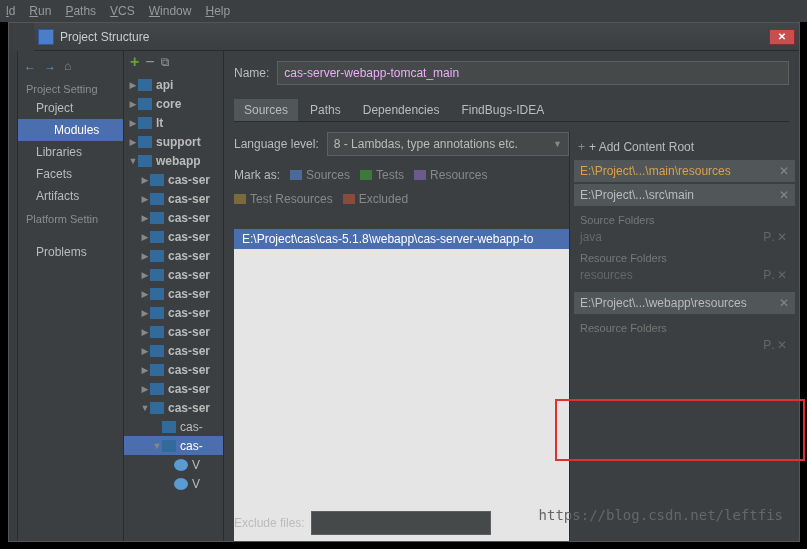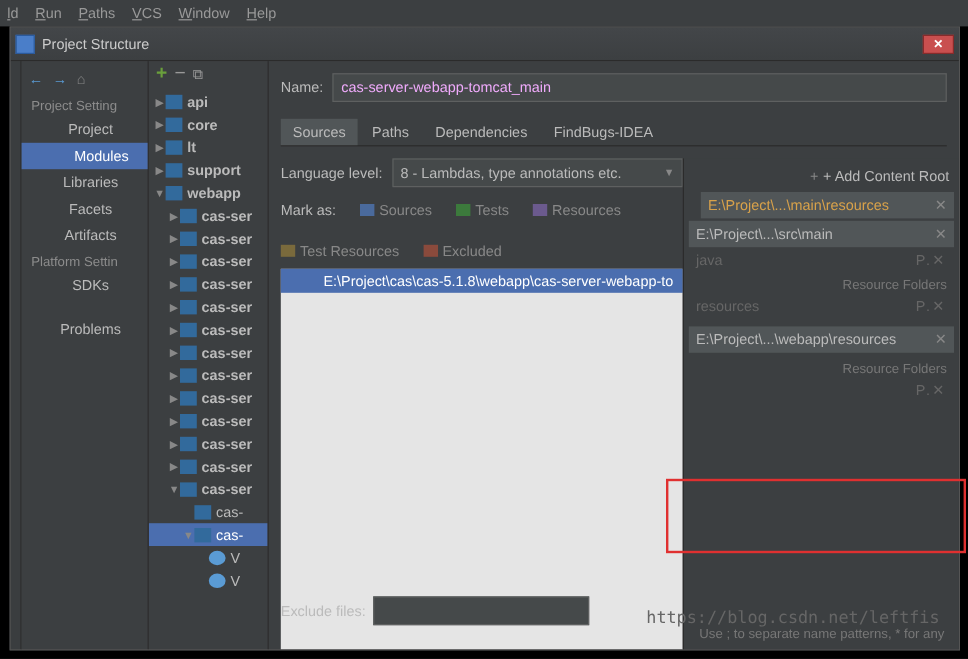--- a/index.html
+++ b/index.html
@@ -8,7 +8,7 @@
   .menubar span { text-decoration:underline; text-decoration-color:transparent; }
   .menubar span::first-letter { text-decoration:underline; }
   .dialog { position:absolute; top:22px; left:8px; width:792px; height:520px; background:#3c3f41; border:1px solid #555; display:flex; flex-direction:column; }
-  .titlebar { height:28px; background:linear-gradient(#434649,#3c3f41); display:flex; align-items:center; padding:0 4px; border-bottom:1px solid #2b2b2b; }
+  .titlebar { height:28px; background:linear-gradient(#434649,#3c3f41); display:flex; align-items:center; padding:0 4px; border-bottom:1px solid #2b2b2b;margin-left:25px; }
   .titlebar .icon { width:16px; height:16px; background:#4a7ec9; margin-right:6px; border:1px solid #2b5a9c; }
   .titlebar .title { color:#ccc; flex:1; }
   .closebtn { width:26px; height:16px; background:#c94f4f; border:1px solid #872b2b; display:flex; align-items:center; justify-content:center; color:#fff; font-weight:bold; font-size:10px; }

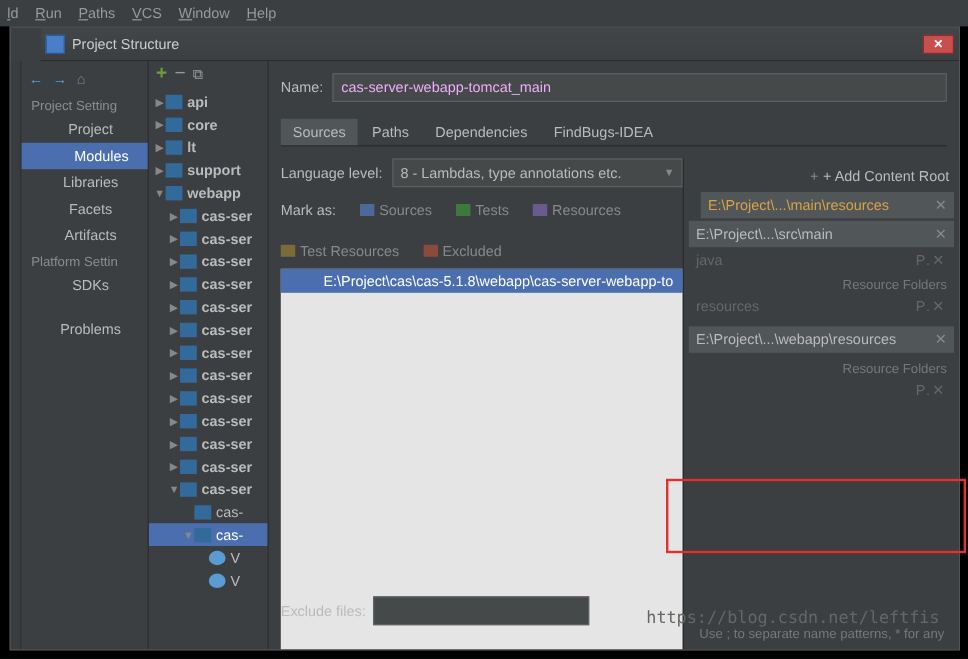--- a/index.html
+++ b/index.html
@@ -17,7 +17,7 @@
   .leftcol { width:106px; background:#3c3f41; border-right:1px solid #2b2b2b; padding-top:4px; }
   .navtools { height:22px; display:flex; align-items:center; gap:8px; padding:0 6px; color:#5a9bd4; }
   .section-hdr { color:#8c8c8c; padding:6px 8px 2px; font-size:11px; }
-  .nav-item { color:#bbb; padding:4px 8px 4px 18px; cursor:pointer; white-space:nowrap; overflow:hidden;text-align:center; }
+  .nav-item { color:#bbb; padding:4px 8px 4px 18px; cursor:pointer; white-space:nowrap; overflow:hidden; }
   .nav-item.sel { background:#4b6eaf; color:#fff;padding-left:36px; }
   .treecol { width:100px; background:#3c3f41; border-right:1px solid #2b2b2b; overflow:hidden; }
   .treetools { height:22px; display:flex; align-items:center; gap:6px; padding:0 6px; }

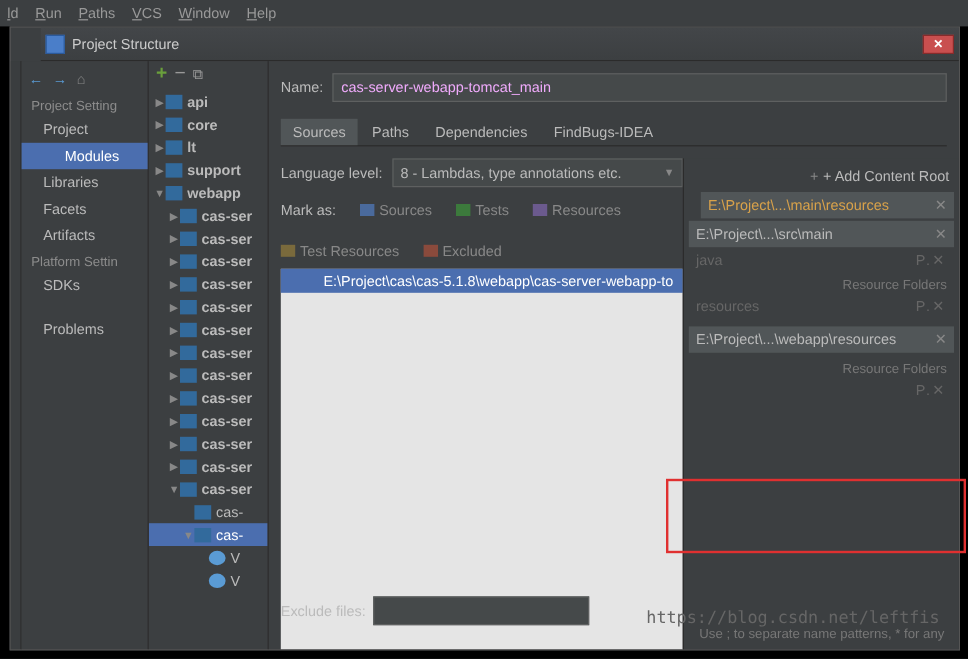--- a/index.html
+++ b/index.html
@@ -42,7 +42,7 @@
   .tabs { display:flex; gap:2px; margin:14px 10px 0; border-bottom:1px solid #2b2b2b; }
   .tab { padding:4px 10px; color:#bbb; cursor:pointer; }
   .tab.active { background:#515658; }
-  .content { flex:1; display:flex; min-height:0; padding:10px 0 0 10px; gap:0;text-align:right; }
+  .content { flex:1; display:flex; min-height:0; padding:10px 0 0 10px; gap:0; }
   .srcpane { flex:1; display:flex; flex-direction:column; min-width:0; }
   .llrow { display:flex; align-items:center; gap:8px; margin-bottom:12px; }
   .combo { flex:1; background:#45494a; border:1px solid #5e6060; color:#bbb; padding:3px 6px; height:24px; display:flex; align-items:center; justify-content:space-between; max-width:320px;}

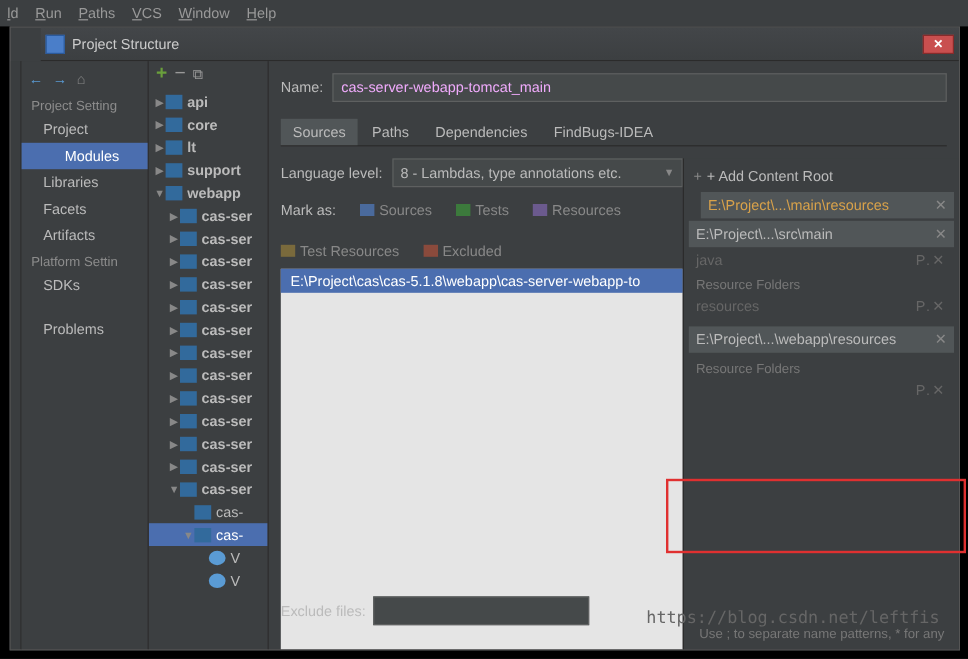--- a/index.html
+++ b/index.html
@@ -47,7 +47,7 @@
   .llrow { display:flex; align-items:center; gap:8px; margin-bottom:12px; }
   .combo { flex:1; background:#45494a; border:1px solid #5e6060; color:#bbb; padding:3px 6px; height:24px; display:flex; align-items:center; justify-content:space-between; max-width:320px;}
   .combo .dd{ color:#888; font-size:9px; }
-  .markrow { display:flex; align-items:center; gap:20px; color:#bbb; margin-bottom:8px; flex-wrap:wrap;}
+  .markrow { display:flex; align-items:center; gap:10px; color:#bbb; margin-bottom:23px; flex-wrap:wrap;}
   .markbtn { display:flex; align-items:center; gap:4px; color:#888; cursor:pointer;}
   .markbtn .sw{width:12px;height:10px;background:#666;display:inline-block;}
   .srclist { flex:1; background:#e5e5e5; }

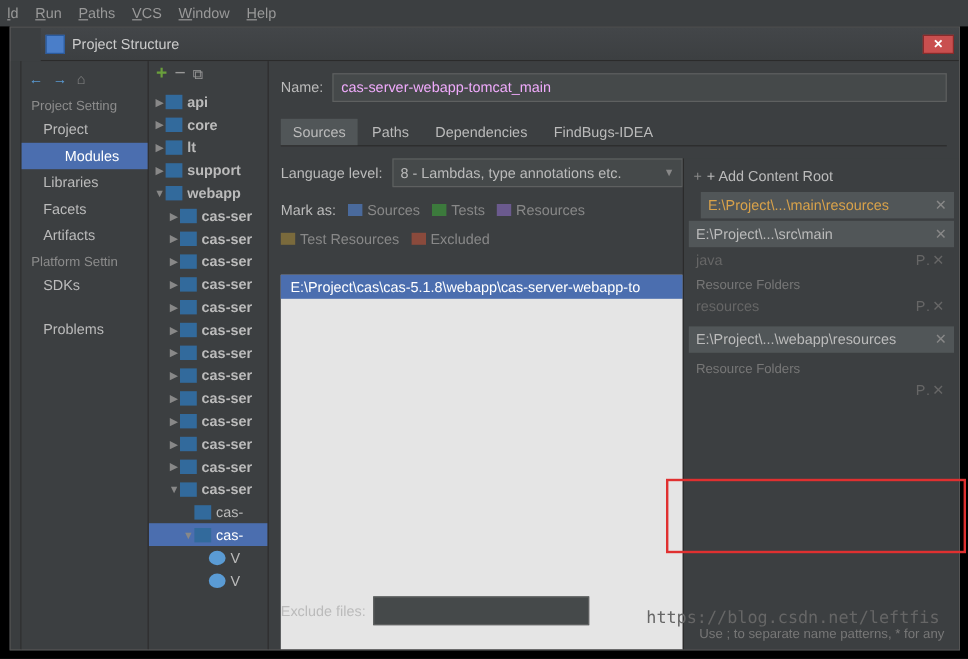--- a/index.html
+++ b/index.html
@@ -56,7 +56,7 @@
   .addroot { color:#bbb; padding:2px 4px 6px; }
   .addroot .plus{color:#888;margin-right:4px;}
   .rootitem { background:#515658; padding:4px 6px; margin-bottom:2px; display:flex; justify-content:space-between; align-items:center; color:#bbb;}
-  .rootitem.sel{ color:#d9a24a;margin-left:10px; }
+  .rootitem.sel{ color:#d9a24a; }
   .rootitem .x{color:#888;cursor:pointer;}
   .subhdr { color:#777; padding:6px 6px 2px; font-size:11px;}
   .subline { display:flex; justify-content:space-between; padding:2px 6px; color:#666; font-size:11px;}

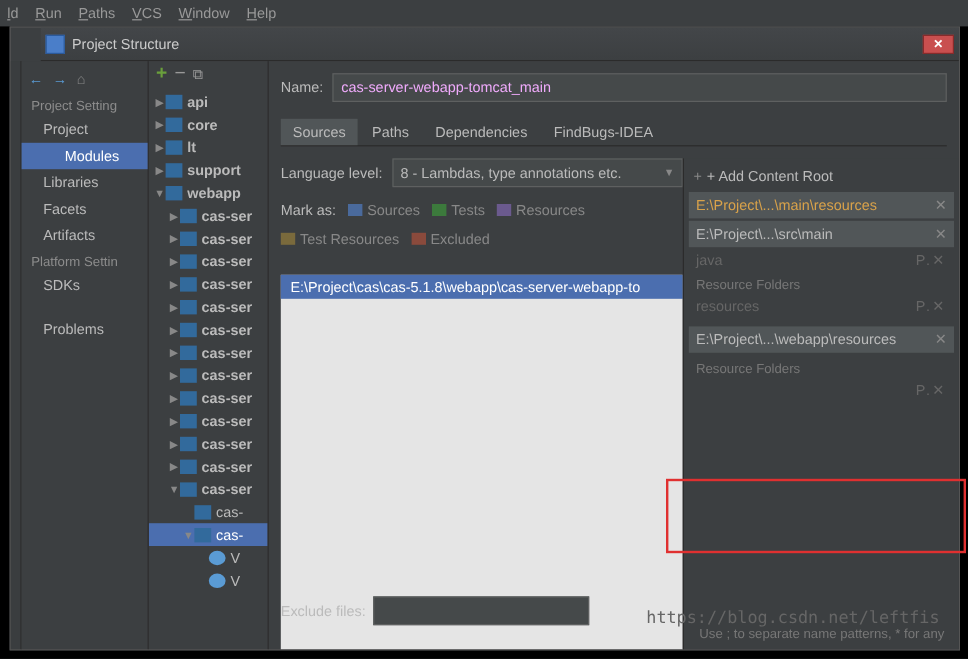--- a/index.html
+++ b/index.html
@@ -282,6 +282,7 @@
               <span>E:\Project\...\src\main</span>
               <span class="x">✕</span>
             </div>
+          <div class="subhdr">Source Folders</div>
           <div class="subline">
               <span>java</span>
               <span class="act">P.✕</span>

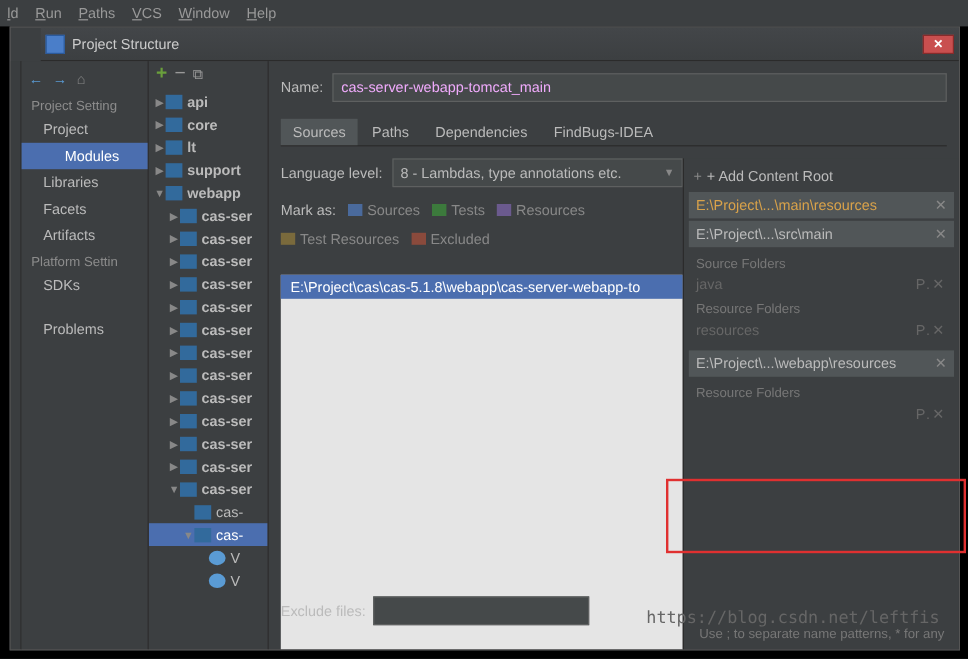--- a/index.html
+++ b/index.html
@@ -100,7 +100,6 @@
       <div class="nav-item">Facets</div>
       <div class="nav-item">Artifacts</div>
       <div class="section-hdr">Platform Settin</div>
-      <div class="nav-item">SDKs</div>
       <div style="height:14px"></div>
       <div class="nav-item">Problems</div>
     </div>

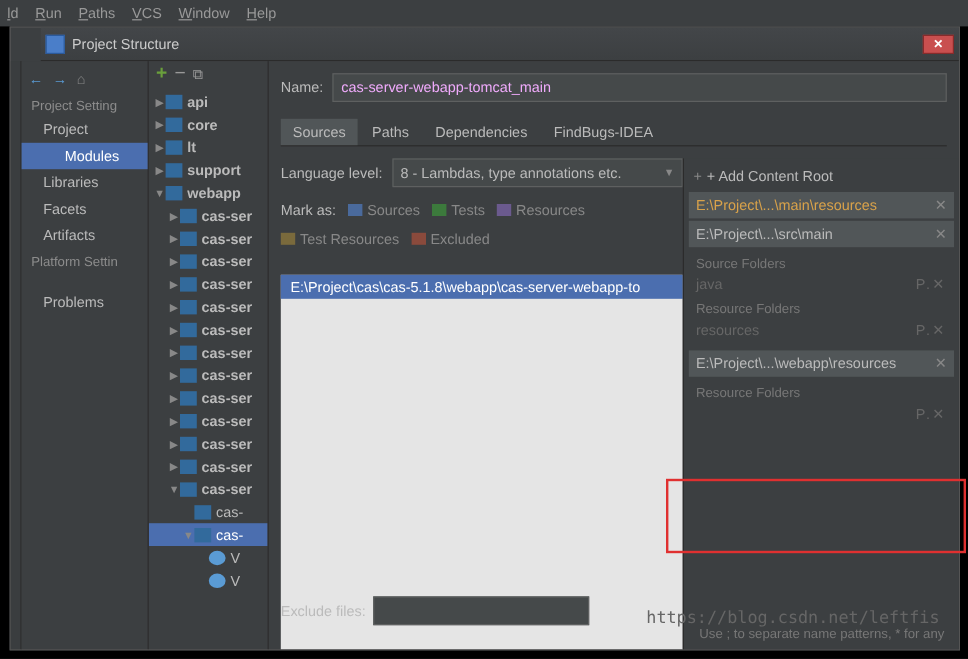--- a/index.html
+++ b/index.html
@@ -311,7 +311,6 @@
       <span class="lbl">Exclude files:</span>
       <input class="txtinput" style="max-width: 180px;">
     </div>
-    <div class="hint">Use ; to separate name patterns, * for any</div>
   </div>
 
   <div class="redbox" style="top:376px;left:546px;width:250px;height:62px"></div>

